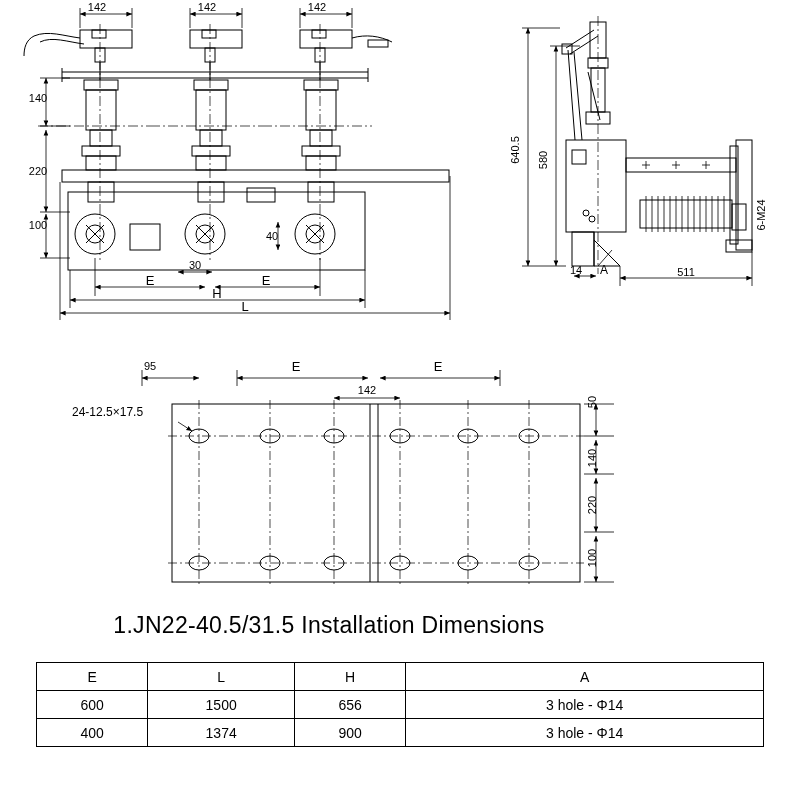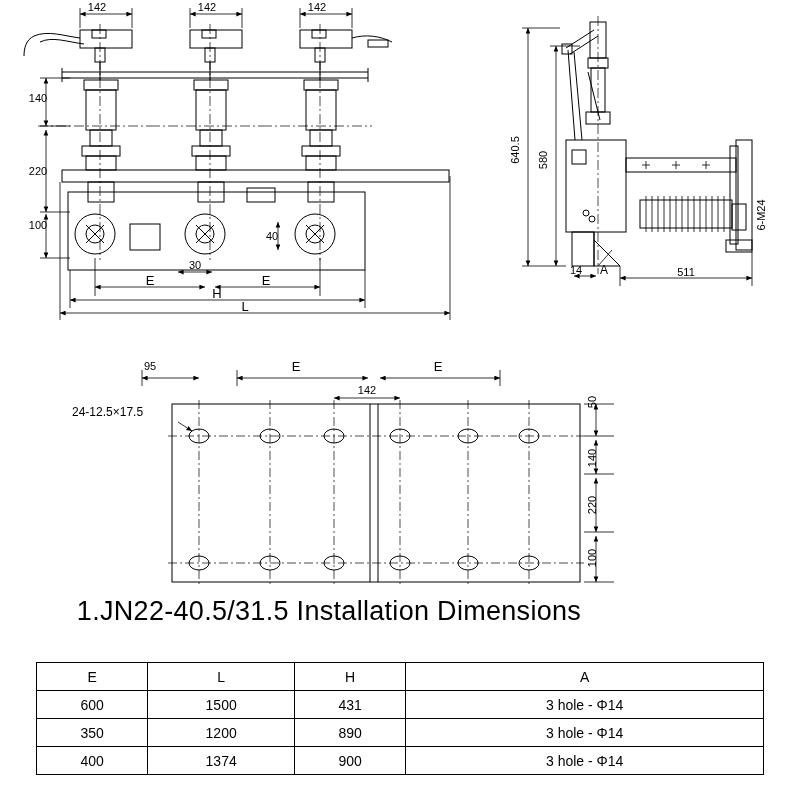--- a/index.html
+++ b/index.html
@@ -30,10 +30,10 @@
   .ttl {
     position: absolute;
     left: 0;
-    top: 596px;
+    top: 612px;
     width: 658px;
     text-align: center;
-    font-size: 27px;
+    font-size: 23px;
     letter-spacing: 0.3px;
   }
   table.spec {

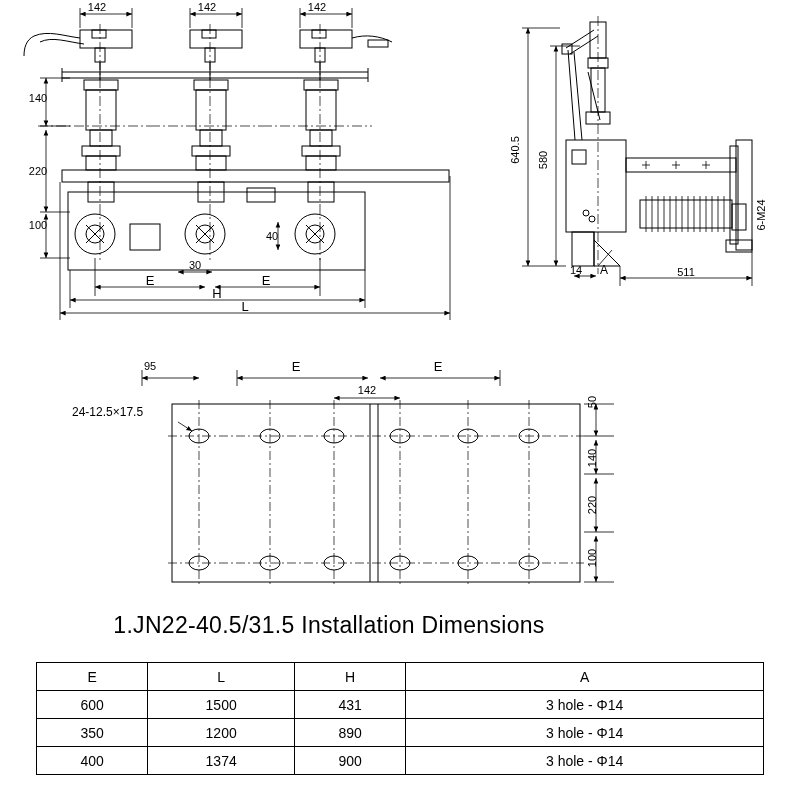--- a/index.html
+++ b/index.html
@@ -374,7 +374,7 @@
       <tr>
         <td>600</td>
         <td>1500</td>
-        <td>431</td>
+        <td>656</td>
         <td>3 hole - Φ14</td>
       </tr>
       <tr>

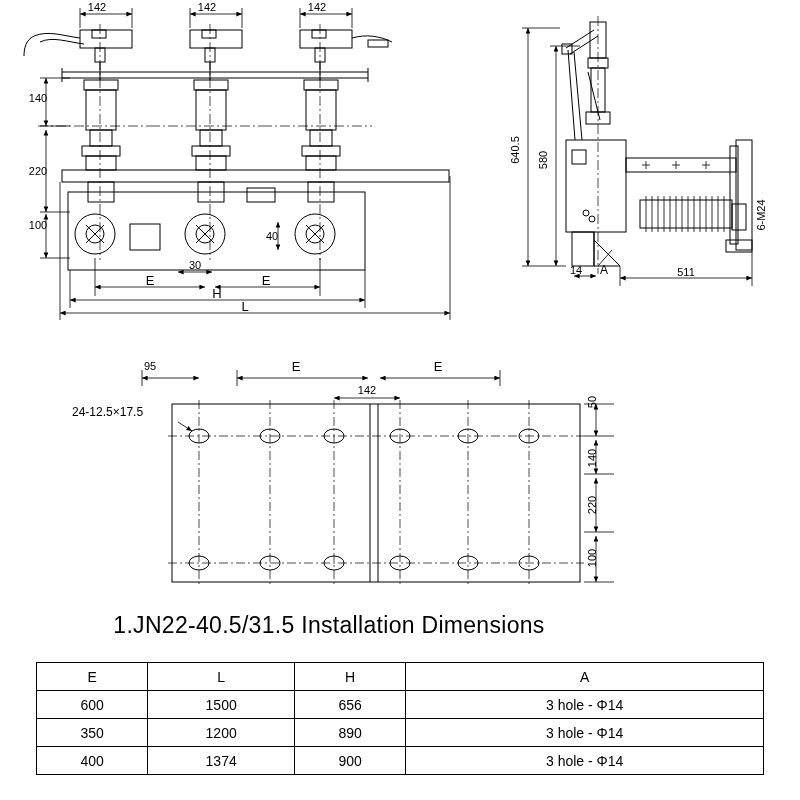--- a/index.html
+++ b/index.html
@@ -378,12 +378,6 @@
         <td>3 hole - Φ14</td>
       </tr>
       <tr>
-        <td>350</td>
-        <td>1200</td>
-        <td>890</td>
-        <td>3 hole - Φ14</td>
-      </tr>
-      <tr>
         <td>400</td>
         <td>1374</td>
         <td>900</td>

